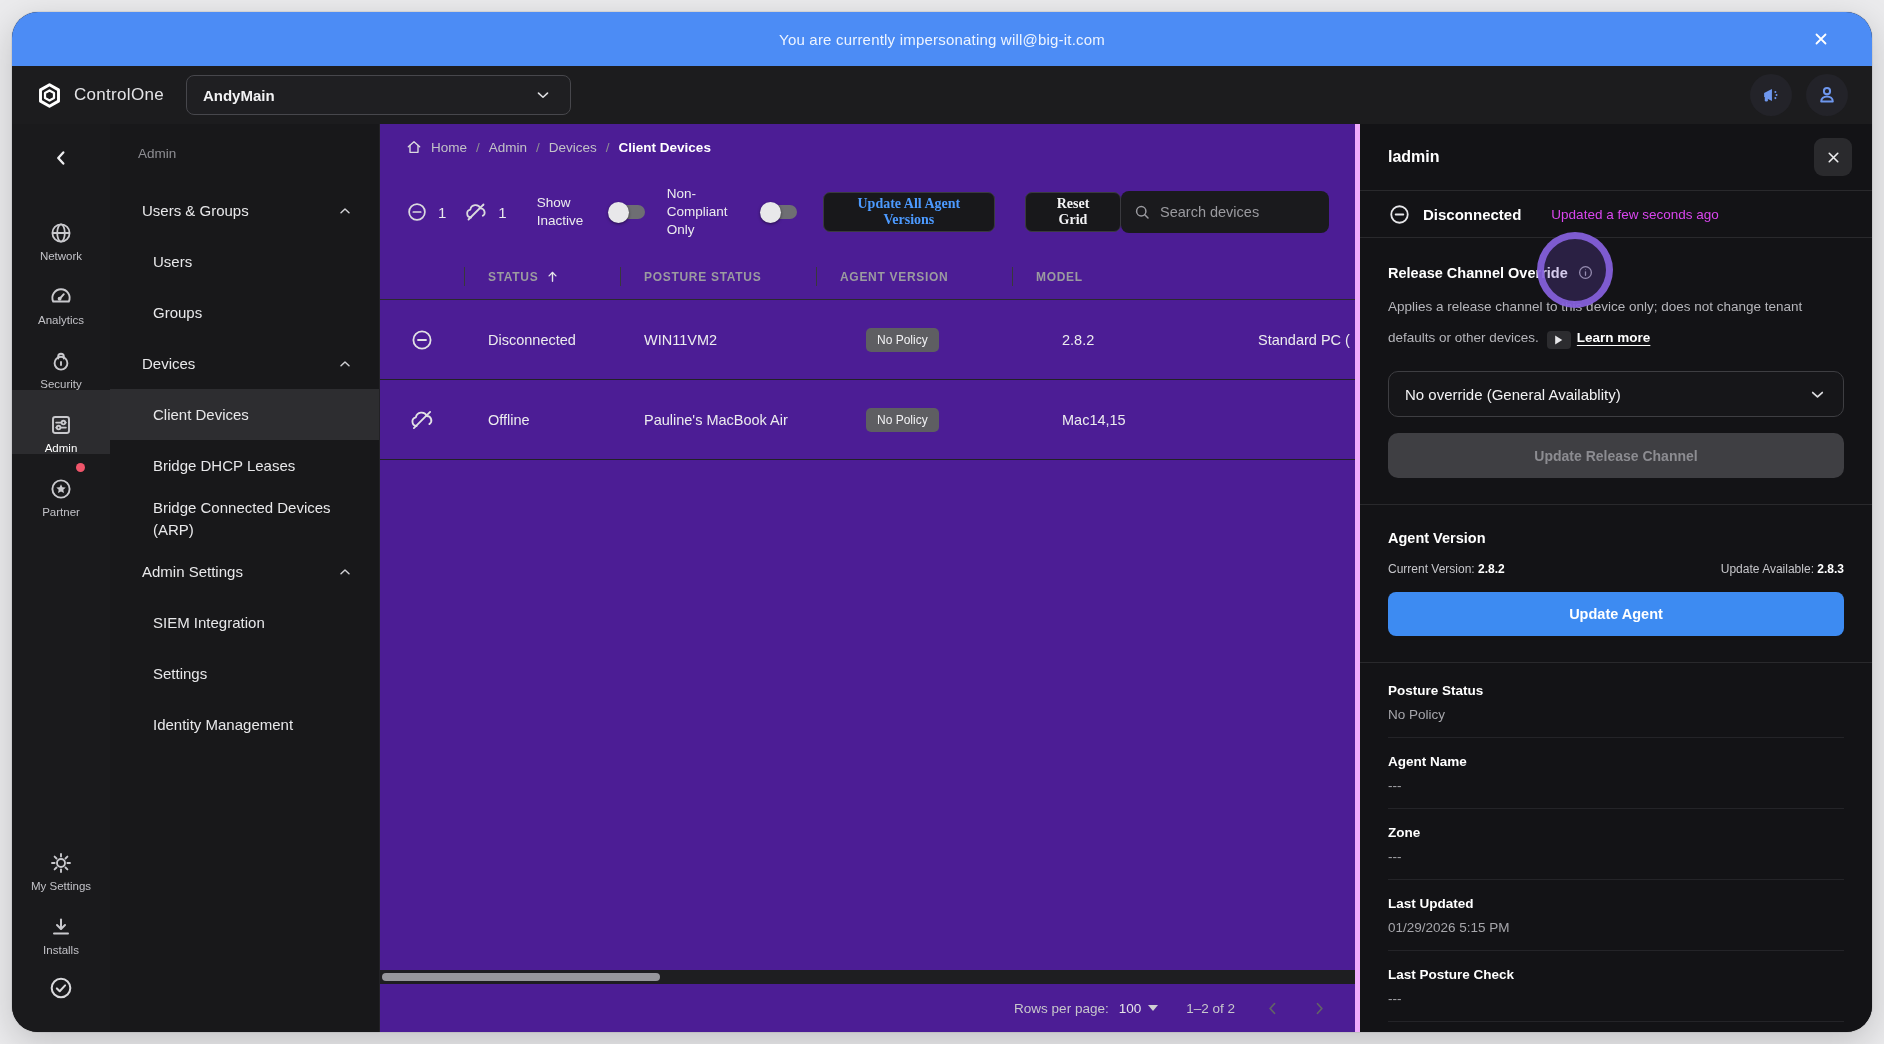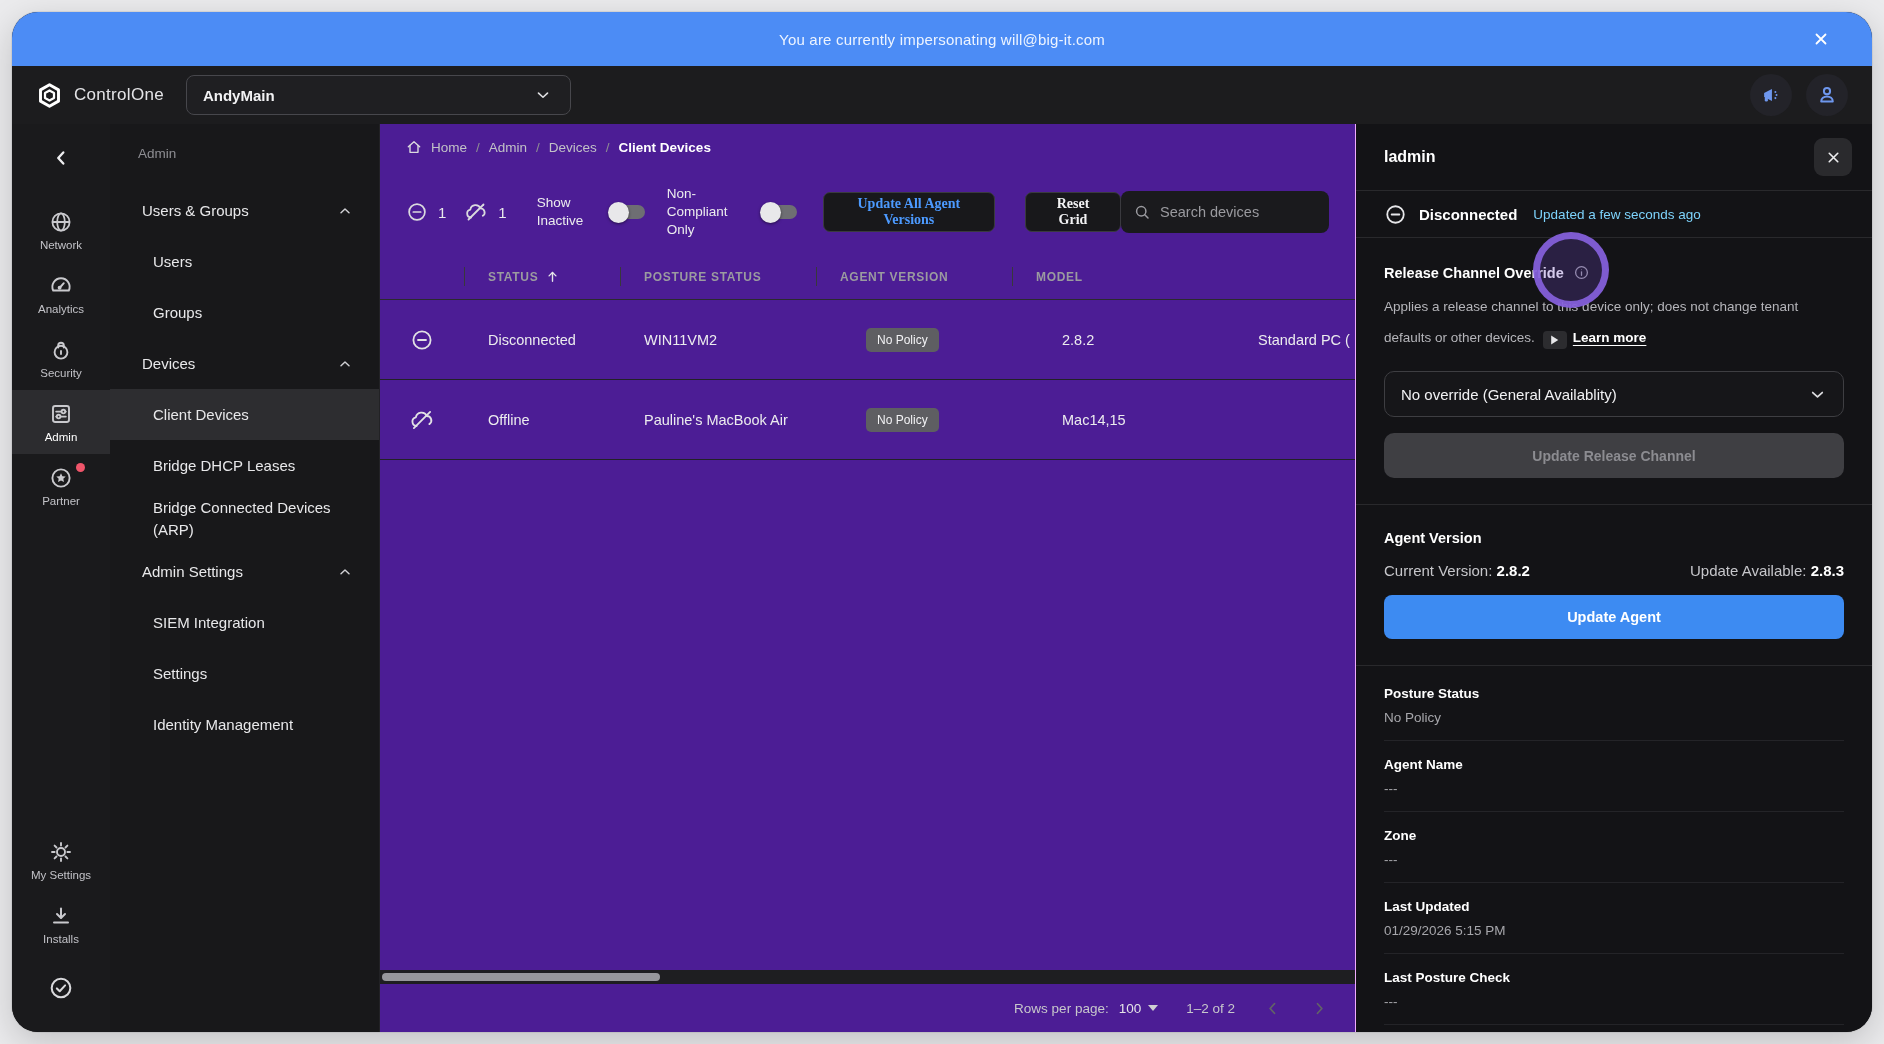--- a/index.html
+++ b/index.html
@@ -109,7 +109,7 @@
   .page-btn{ background:none; border:none; color:#626267; cursor:pointer; display:flex; align-items:center; }
 
   
-  .panel{ width:517px; flex:0 0 517px; background:#131316; border-left:1px solid #f0abfc; display:flex; flex-direction:column;
+  .panel{ width:517px; flex:0 0 517px; background:#131316; border-left:5px solid #f0abfc; display:flex; flex-direction:column;
     overflow:hidden; position:relative; }
   .panel-title-row{ height:66px; flex:0 0 66px; display:flex; align-items:center; padding:0 20px 0 28px; }
   .panel-title{ color:#FFFFFF; font-size:16px; font-weight:700; }

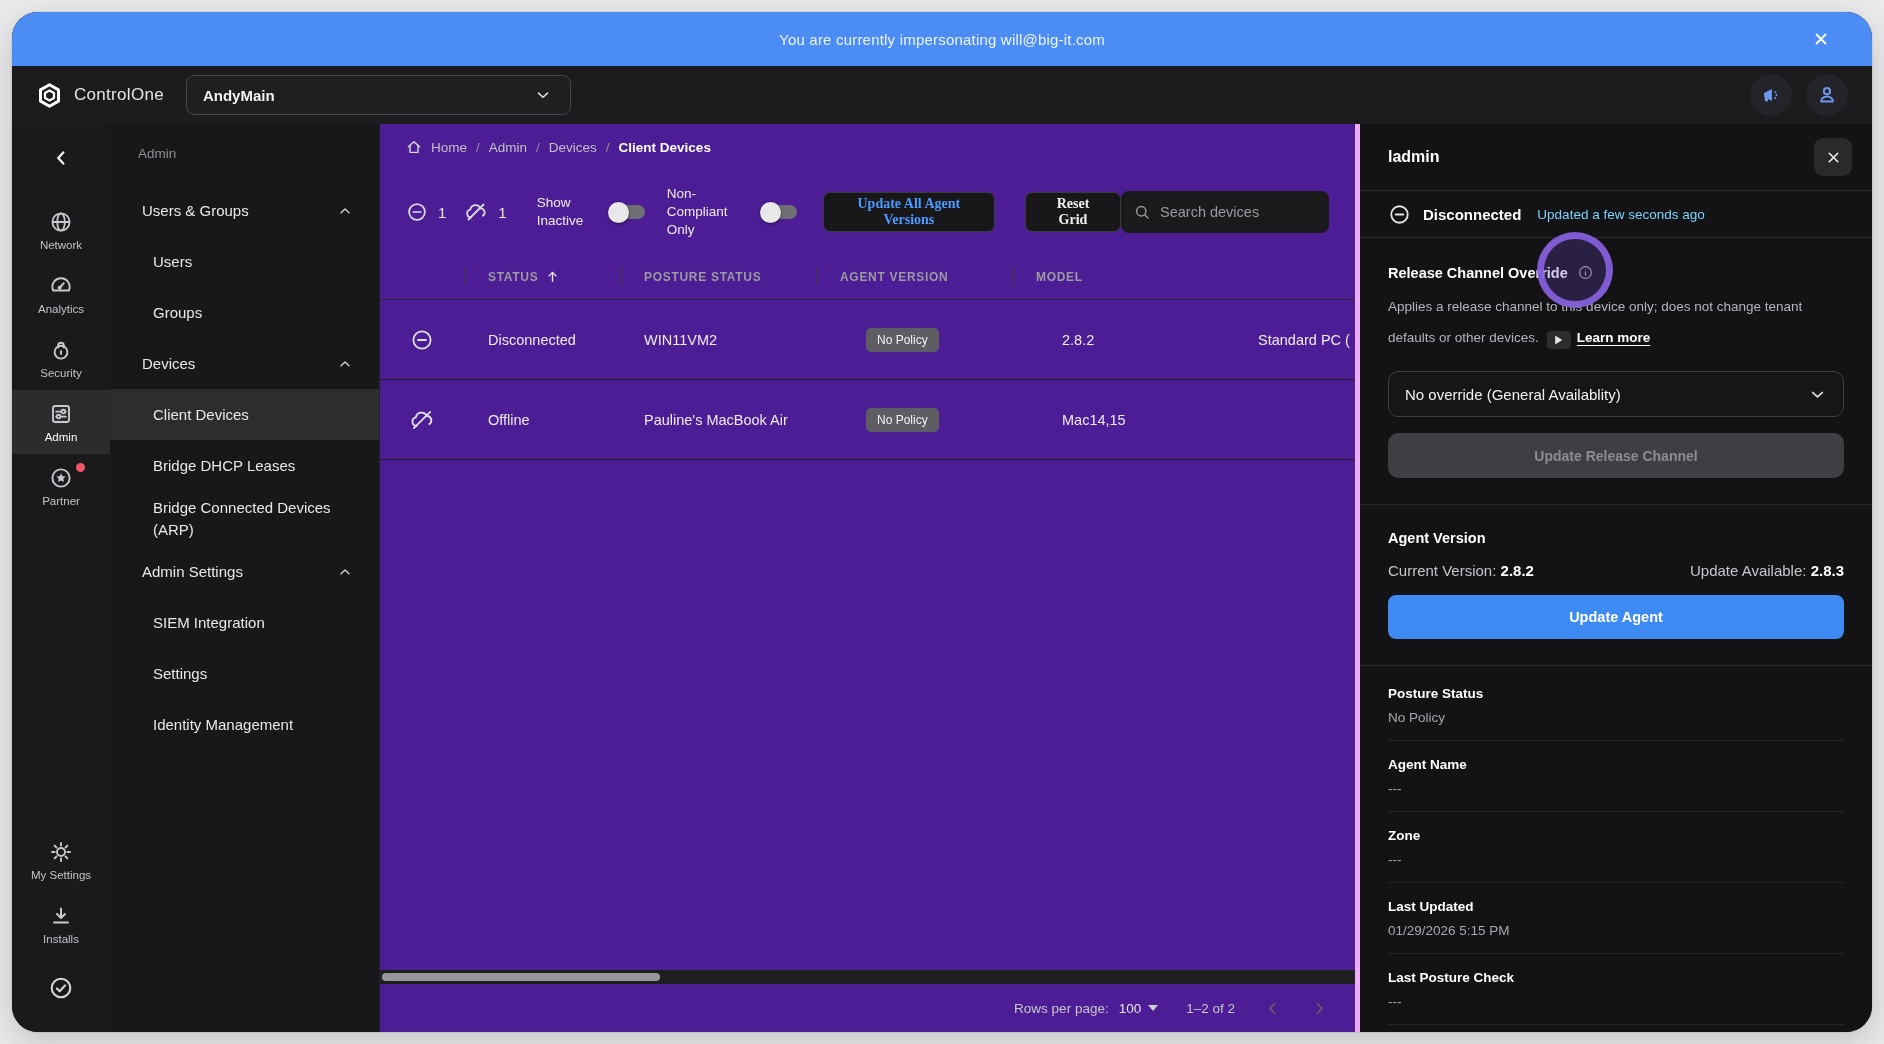--- a/index.html
+++ b/index.html
@@ -118,7 +118,7 @@
   .status-row{ height:48px; flex:0 0 48px; border-top:1px solid #29292C; border-bottom:1px solid #29292C;
     display:flex; align-items:center; padding:0 28px; gap:12px; }
   .status-row .st{ color:#FFFFFF; font-size:15px; font-weight:700; }
-  .status-row .upd{ color:#7dd3fc; font-size:13.5px; margin-left:4px; }
+  .status-row .upd{ color:#d946ef; font-size:13.5px; margin-left:18px; }
   .status-row .ico{ color:#E6E6E9; }
 
   .section{ padding:26px 28px; }

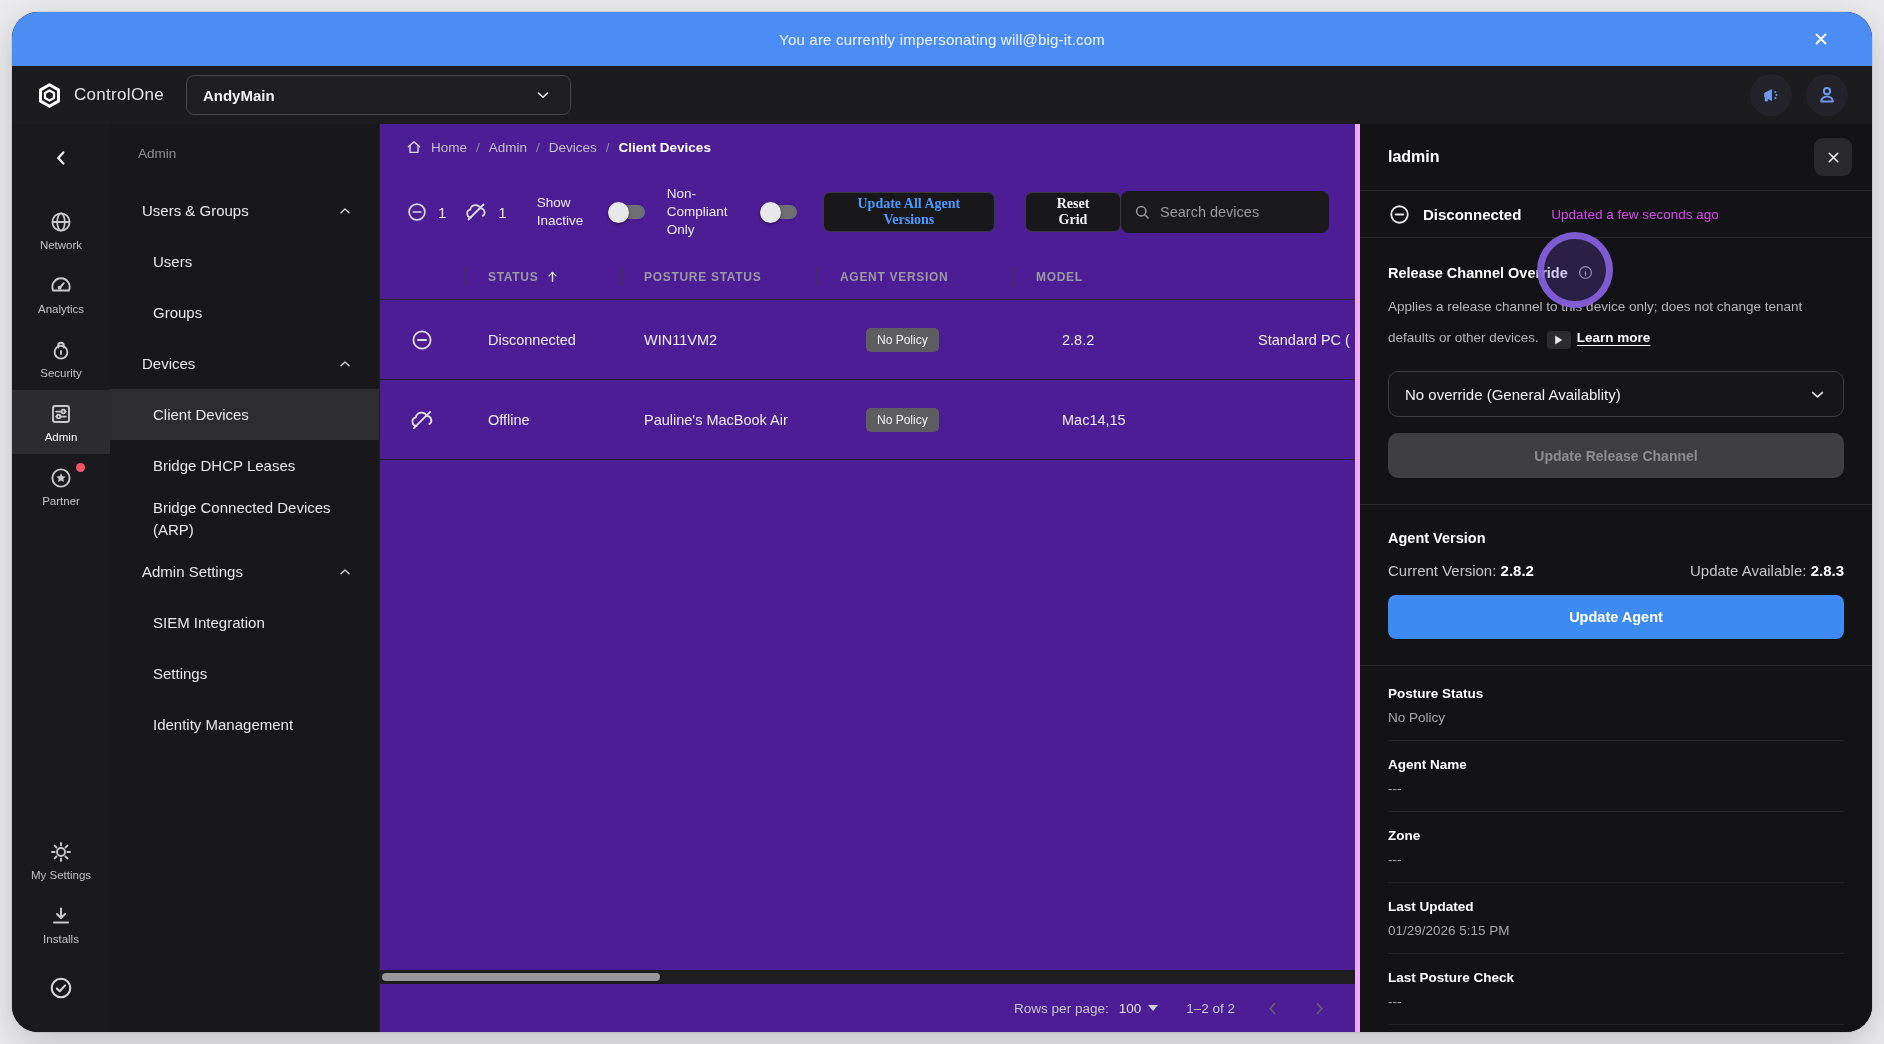--- a/index.html
+++ b/index.html
@@ -34,7 +34,7 @@
   .rail{ width:98px; flex:0 0 98px; background:#1A1A1C; display:flex; flex-direction:column; align-items:center; padding-top:14px; }
   .rail-back{ width:44px; height:40px; display:flex; align-items:center; justify-content:center; color:#EDEDEF; background:none; border:none; cursor:pointer; }
   .rail-nav{ margin-top:20px; display:flex; flex-direction:column; width:100%; }
-  .rail-item{ width:100%; height:64px; display:flex; flex-direction:column; align-items:center; justify-content:center; gap:5px;
+  .rail-item{ width:100%; height:64px; display:flex; flex-direction:column; align-items:center; justify-content:flex-end; gap:5px;
     color:#C9C9CD; cursor:pointer; position:relative; }
   .rail-item .lbl{ font-size:11.5px; color:#C2C2C7; }
   .rail-item.active{ background:#2C2C2F; }

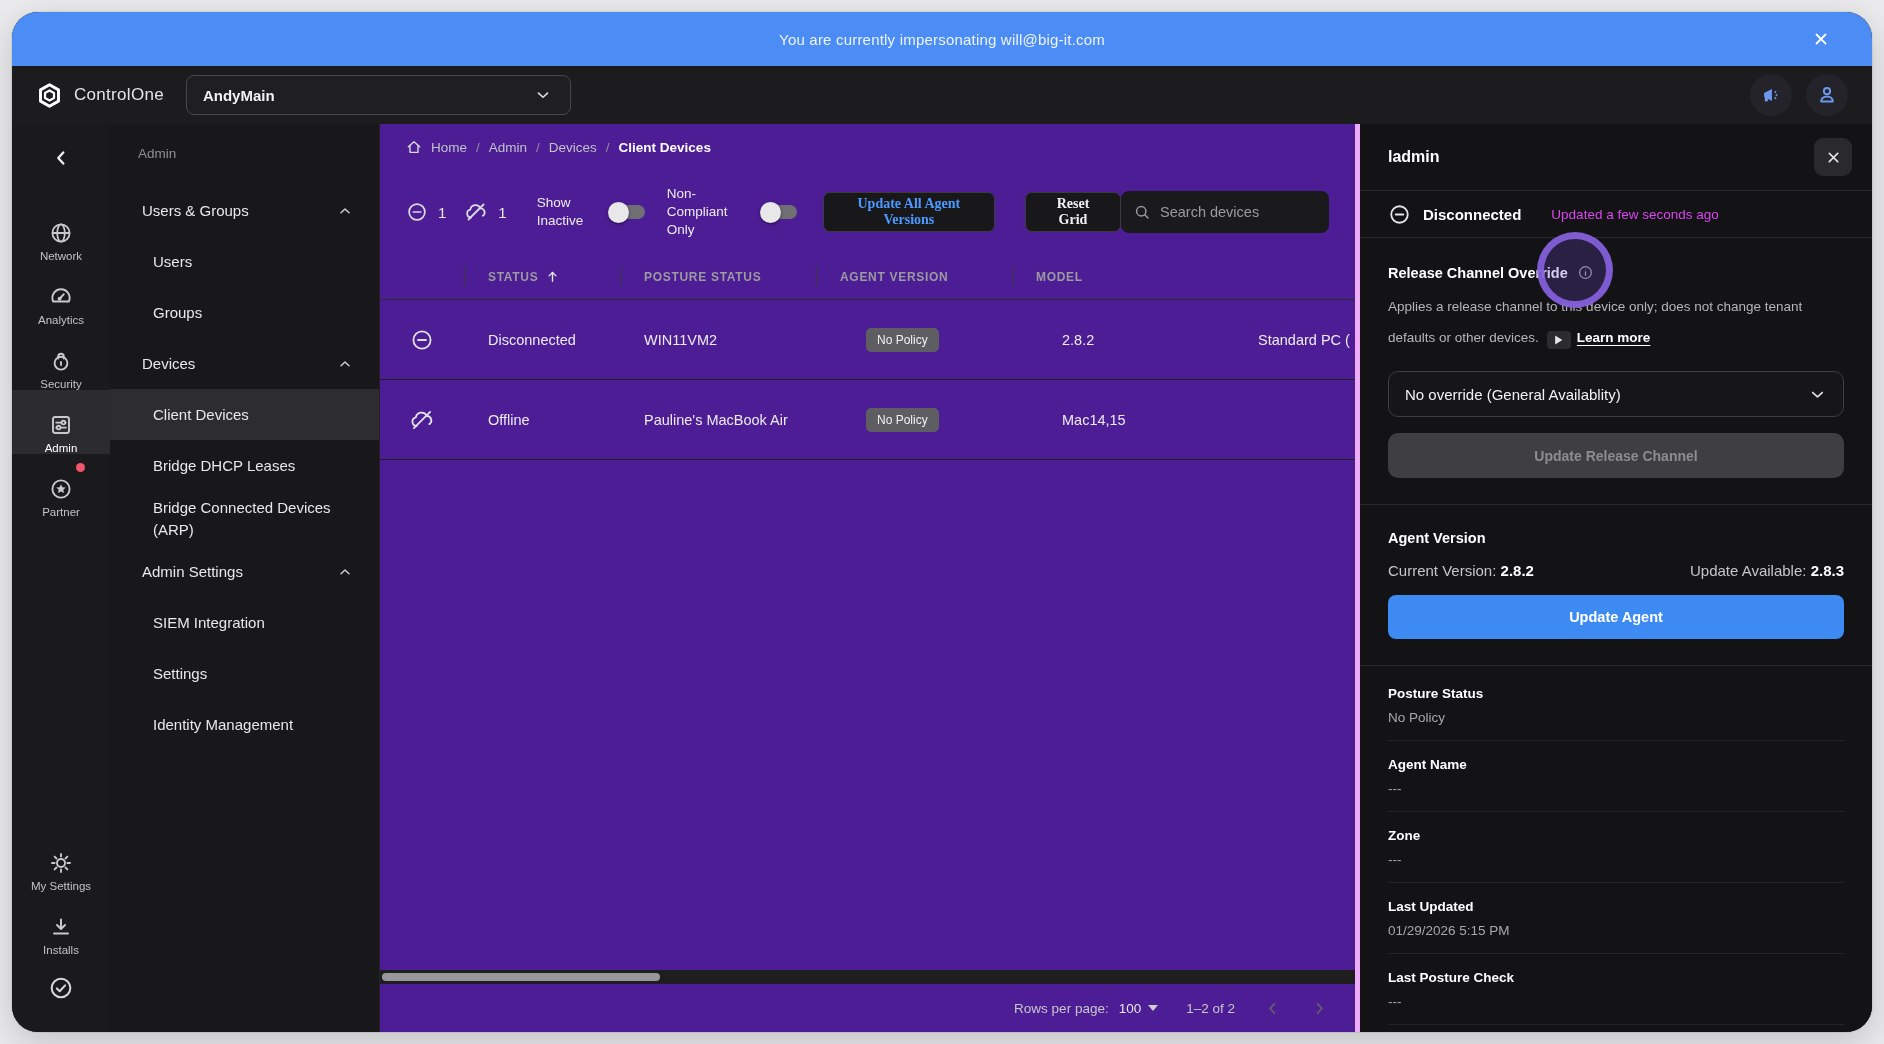--- a/index.html
+++ b/index.html
@@ -136,7 +136,7 @@
   .btn-disabled{ margin-top:16px; width:100%; height:45px; background:#3F3F43; border:none; border-radius:10px;
     color:#8C8C91; font-size:14px; font-weight:700; cursor:default; font-family:inherit; }
   .divider{ height:1px; background:#29292C; flex:0 0 1px; }
-  .ver-row{ margin-top:15px; display:flex; justify-content:space-between; color:#C6C6CA; font-size:15px;gap:21px; }
+  .ver-row{ margin-top:15px; display:flex; justify-content:space-between; color:#C6C6CA; font-size:12px;gap:21px; }
   .ver-row b{ color:#FFFFFF; font-weight:700; }
   .btn-primary{ margin-top:16px; width:100%; height:44px; background:#3D8BF2; border:none; border-radius:8px;
     color:#FFFFFF; font-size:14.5px; font-weight:700; cursor:pointer; font-family:inherit; }

